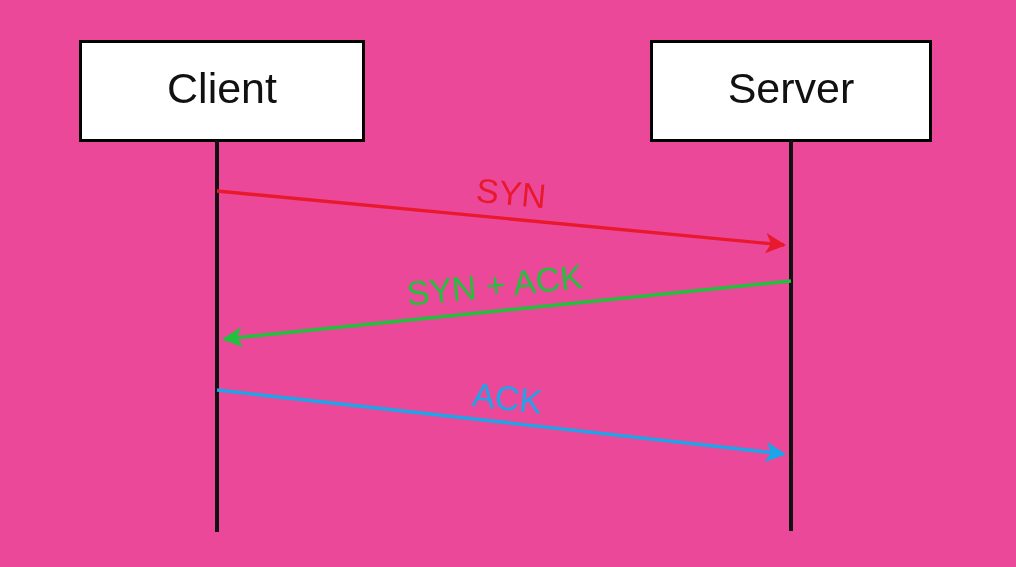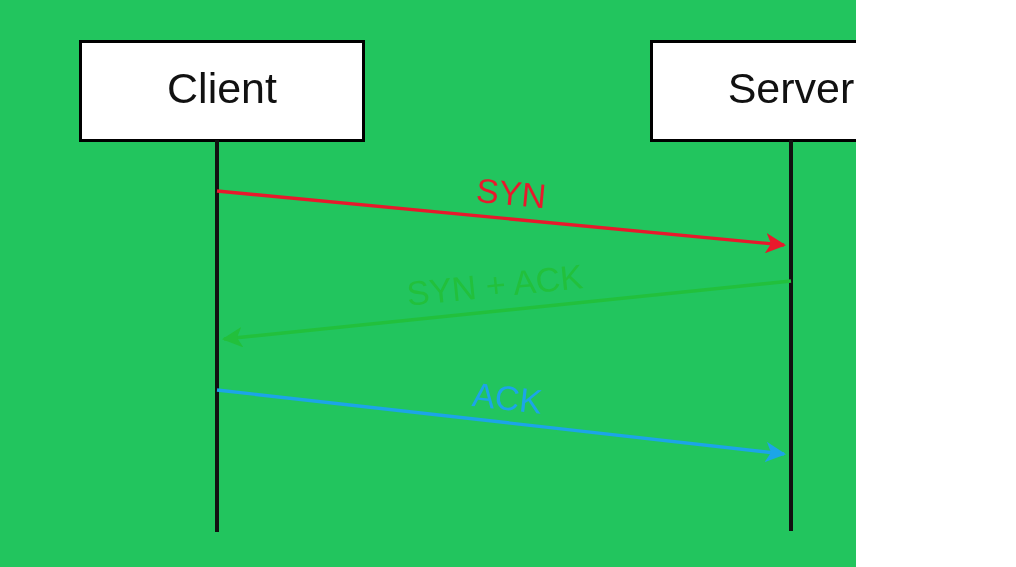--- a/index.html
+++ b/index.html
@@ -12,11 +12,10 @@
   }
   #canvas {
     position: relative;
-    width: 844px;
+    width: 1016px;
     height: 567px;
-    background: #22c55e;
+    background: #ec4899;
     overflow: hidden;
-    padding-left: 12px;
   }
   #diagram-svg {
     position: absolute;

